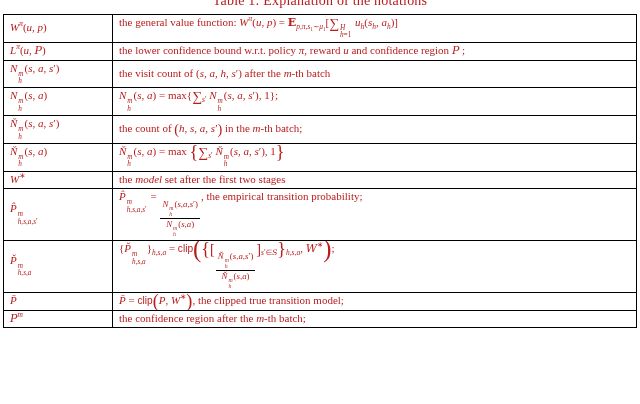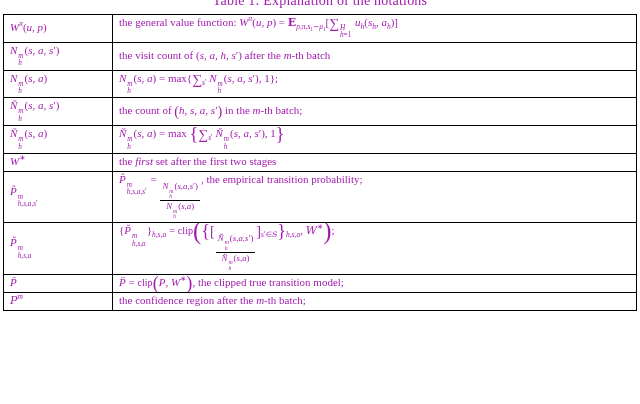--- a/index.html
+++ b/index.html
@@ -5,7 +5,7 @@
   html,body { margin:0; padding:0; background:#fff; }
   .page {
     width:640px; height:404px; background:#ffffff; overflow:hidden;
-    font-family:"Liberation Serif", serif; color:#a21caf;
+    font-family:"Liberation Serif", serif; color:#b91c1c;
   }
   .caption {
     text-align:center; font-size:14px; margin-top:-7px; letter-spacing:0.2px;

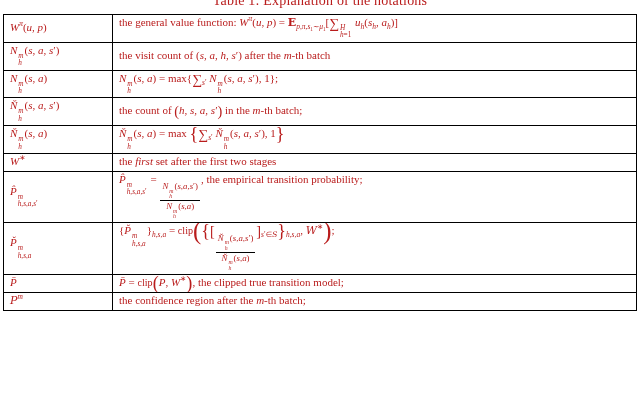--- a/index.html
+++ b/index.html
@@ -62,6 +62,10 @@
   </tr>
 
 
+  <tr class="nrow">
+    <td class="cell-notation"><i>L</i><sup><i>π</i></sup>(<i>u</i>, <span class="cal">P</span>)</td>
+    <td class="cell-explanation">the lower confidence bound w.r.t. policy <i>π</i>, reward <i>u</i> and confidence region <span class="cal">P</span> ;</td>
+  </tr>
 
   <tr class="nrow">
     <td class="cell-notation"><i>N</i><span class="ss">

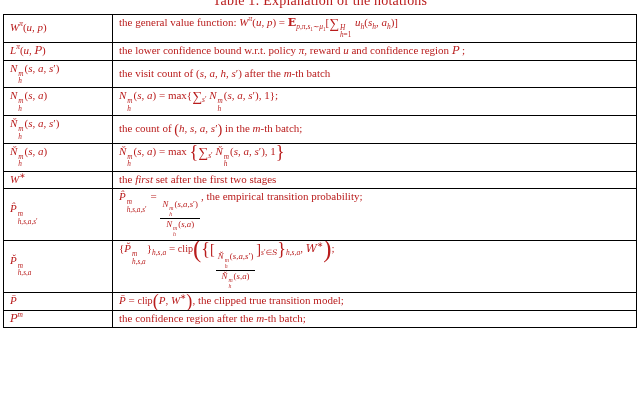--- a/index.html
+++ b/index.html
@@ -113,7 +113,7 @@
 
   <tr class="nrow">
     <td class="cell-notation"><i>W</i><sup>∗</sup></td>
-    <td class="cell-explanation">the <i>first</i> set after the first two stages</td>
+    <td class="cell-explanation">the <i>model</i> set after the first two stages</td>
   </tr>
 
   <tr class="nrow">

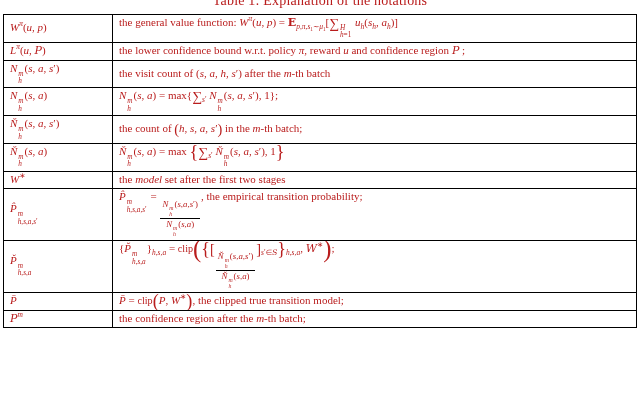--- a/index.html
+++ b/index.html
@@ -42,7 +42,7 @@
   .Bigg { font-size:2.25em; line-height:0; vertical-align:-0.22em; }
   .sum  { font-size:1.25em; line-height:0; vertical-align:-0.14em; }
   
-  .tt  { font-family:Liberation Serif, serif; font-style:normal; font-size:0.92em; }
+  .tt  { font-family:Liberation Sans, sans-serif; font-style:normal; font-size:0.92em; }
   .cal { font-family:"DejaVu Serif", serif; font-style:italic; }
   .dbl { font-style:normal; font-weight:bold; font-family:"DejaVu Serif", serif; }
 </style>

